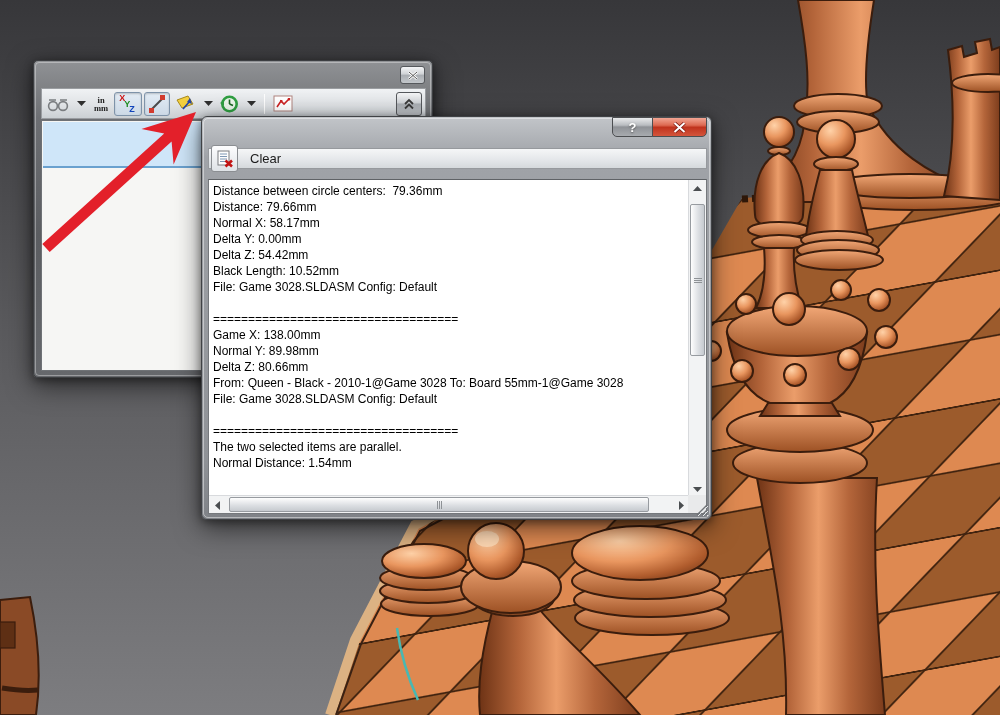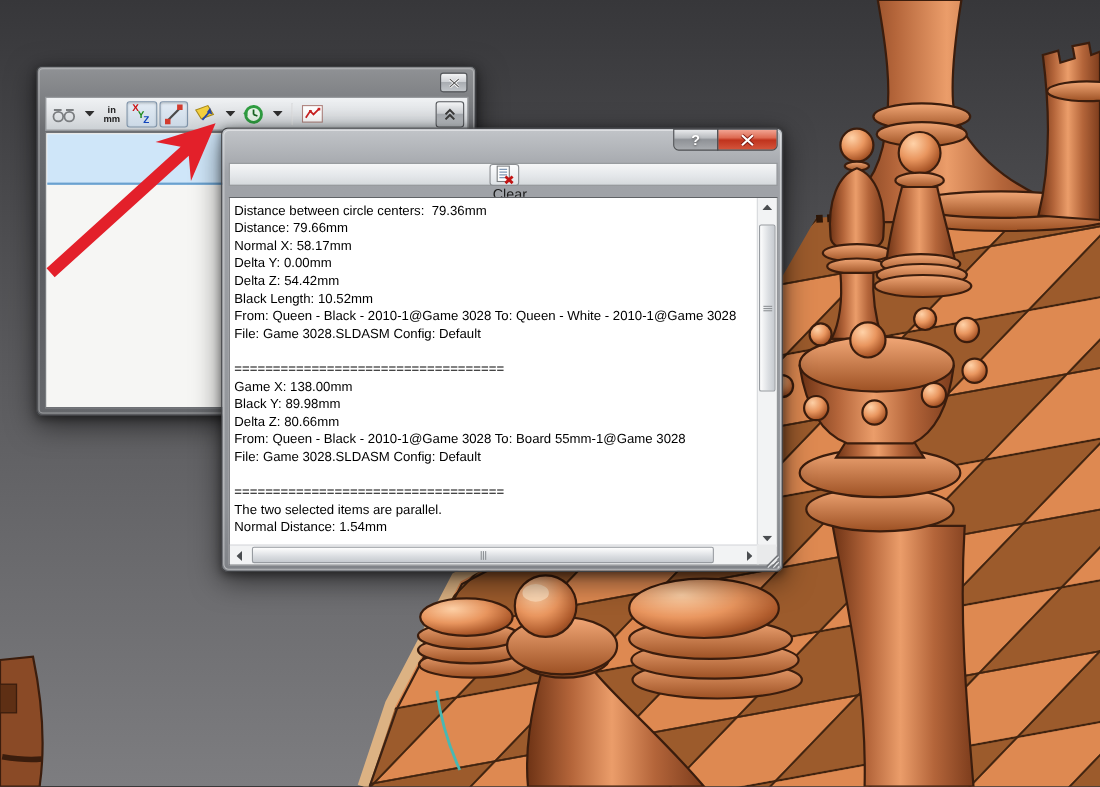--- a/index.html
+++ b/index.html
@@ -34,7 +34,7 @@
   .caret{margin-left:2px;}
   .tb-sep{width:1px;height:20px;background:#9b9ea2;border-right:1px solid #fdfdfd;margin:0 4px;}
   .units{display:flex;flex-direction:column;align-items:center;font-weight:bold;
-       font-size:8.5px;line-height:8px;color:#222;padding:0 2px;}
+       font-size:8.5px;line-height:8px;color:#222;padding:0 2px;font-family:Liberation Serif, serif;}
   .xyzbox{width:22px;height:22px;position:relative;font-weight:bold;font-size:9px;}
   .xyzbox span{position:absolute;}
   .chevron-btn{position:absolute;right:3px;top:3px;width:26px;height:24px;}

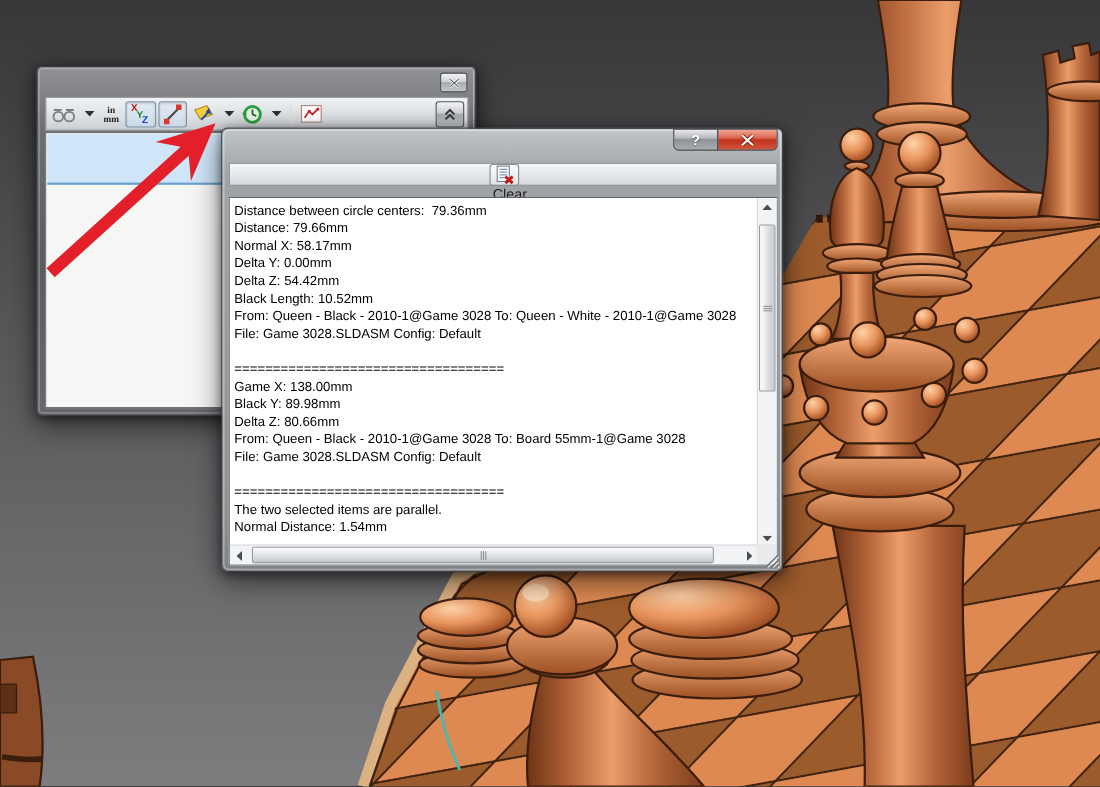--- a/index.html
+++ b/index.html
@@ -63,7 +63,7 @@
        background:linear-gradient(180deg,#f2a593 0%,#dd6a52 40%,#c0331d 52%,#d4553c 100%);}
   .dlg-toolbar{position:absolute;left:6px;top:31px;width:499px;height:21px;
        background:linear-gradient(180deg,#f5f6f7 0%,#e3e6e9 60%,#d5d9dc 100%);
-       border:1px solid #96999d;display:flex;align-items:center;flex-direction:column;}
+       border:1px solid #96999d;display:flex;align-items:center;}
   .clear-btn{width:27px;height:27px;margin-left:2px;display:flex;align-items:center;
        justify-content:center;border:1px solid #8b8e92;border-radius:3px;
        background:linear-gradient(180deg,#fdfdfe,#dfe3e7);}

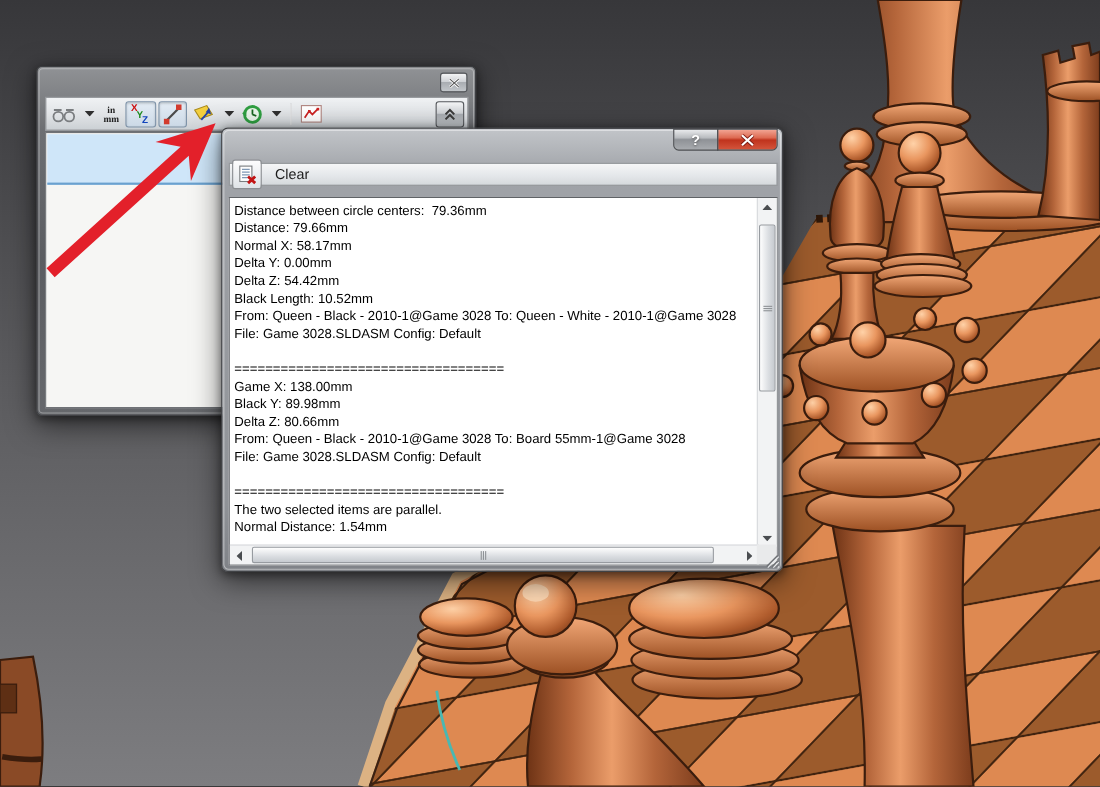--- a/index.html
+++ b/index.html
@@ -355,7 +355,6 @@
           <div class="hline">Delta Y: 0.00mm</div>
           <div class="hline">Delta Z: 54.42mm</div>
           <div class="hline">Black Length: 10.52mm</div>
-          <div class="hline">From: Queen - Black - 2010-1@Game 3028 To: Queen - White - 2010-1@Game 3028</div>
           <div class="hline">File: Game 3028.SLDASM Config: Default</div>
           <div class="hline">&nbsp;</div>
           <div class="hline">===================================</div>

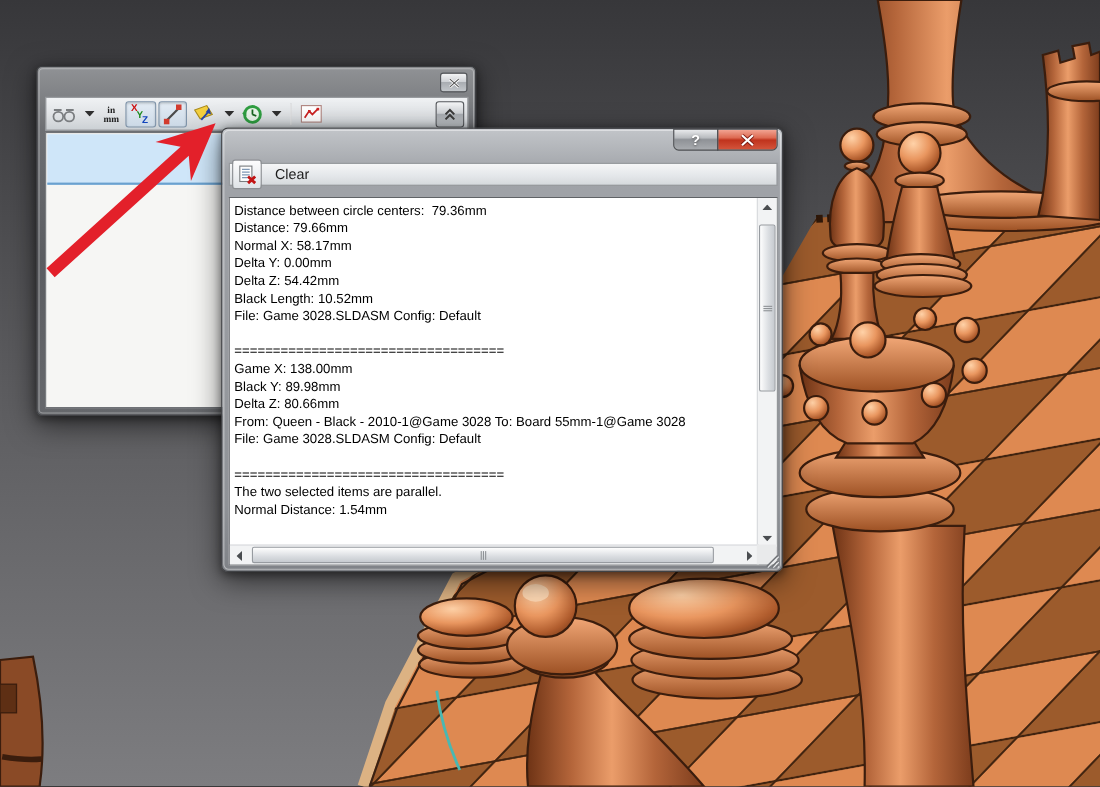--- a/index.html
+++ b/index.html
@@ -359,7 +359,7 @@
           <div class="hline">&nbsp;</div>
           <div class="hline">===================================</div>
           <div class="hline">Game X: 138.00mm</div>
-          <div class="hline">Black Y: 89.98mm</div>
+          <div class="hline">Normal Y: 89.98mm</div>
           <div class="hline">Delta Z: 80.66mm</div>
           <div class="hline">From: Queen - Black - 2010-1@Game 3028 To: Board 55mm-1@Game 3028</div>
           <div class="hline">File: Game 3028.SLDASM Config: Default</div>

